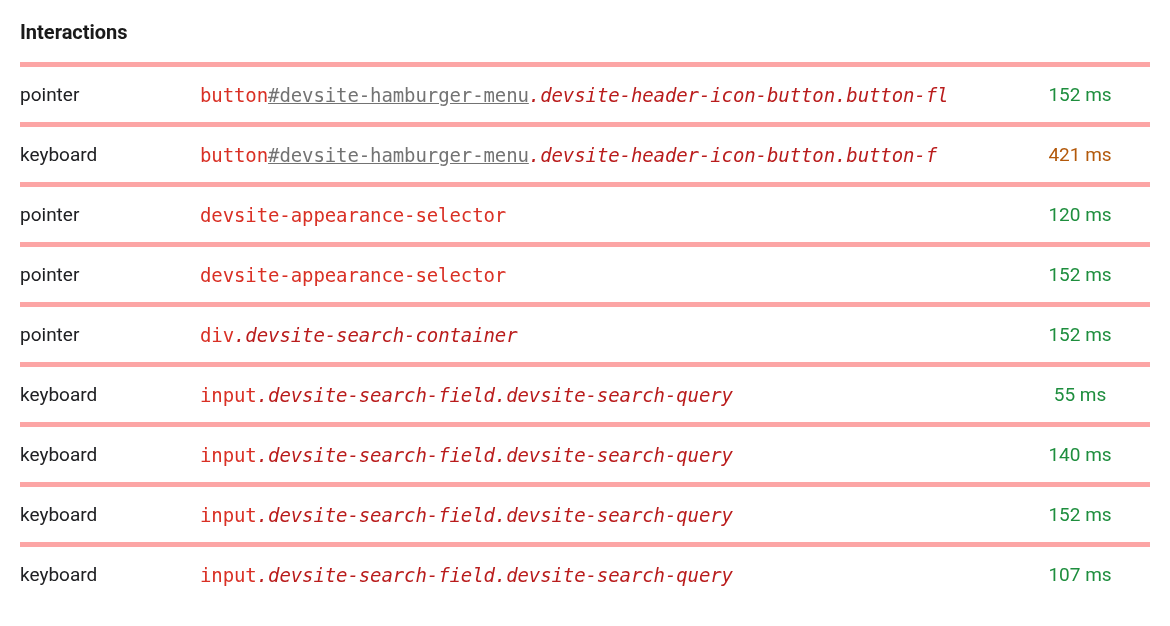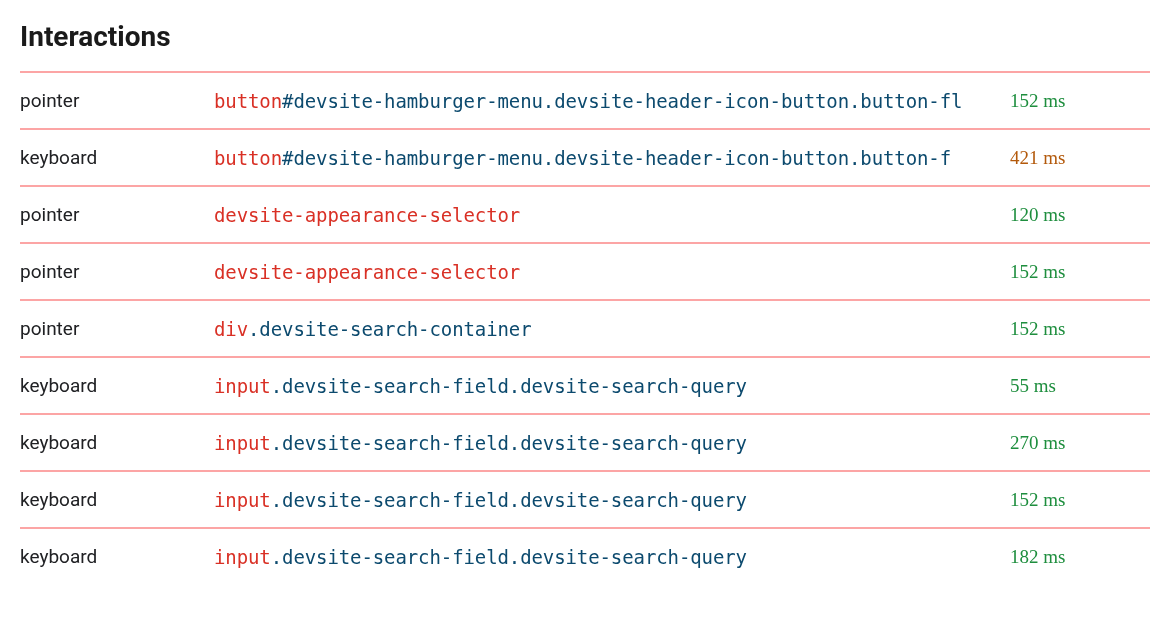--- a/index.html
+++ b/index.html
@@ -14,7 +14,7 @@
       width: 1170px;
     }
     .section-title {
-      font-size: 28px;
+      font-size: 20px;
       font-weight: 700;
       color: #1a1a1a;
       margin-bottom: 18px;

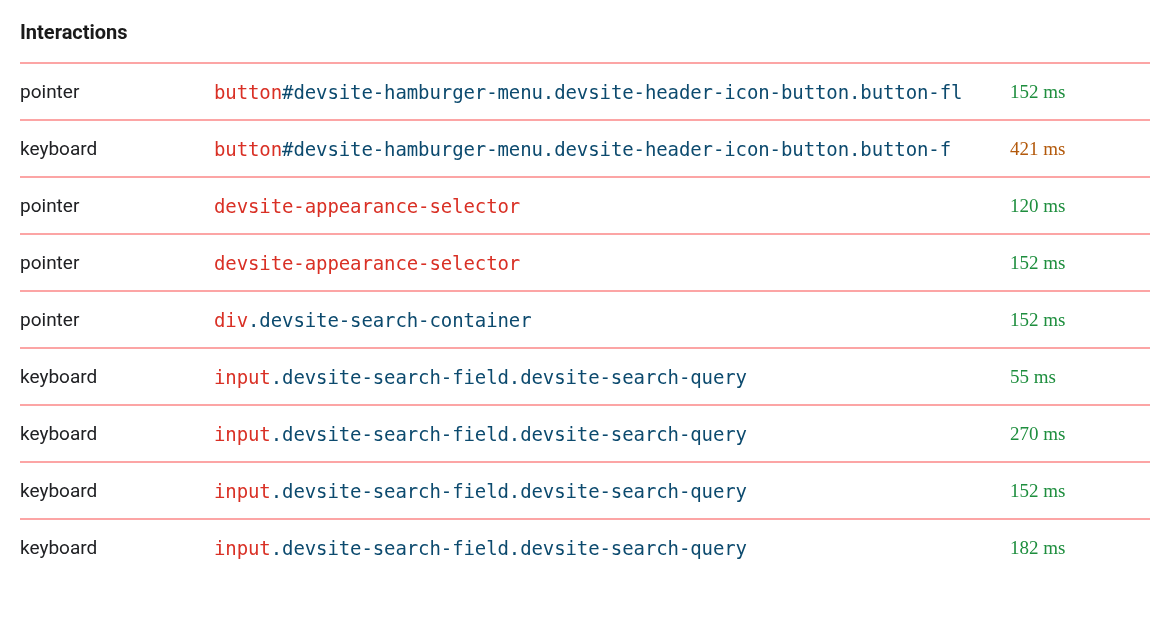--- a/index.html
+++ b/index.html
@@ -24,7 +24,7 @@
       border-collapse: collapse;
     }
     .interactions-table tr {
-      border-top: 2px solid #fca5a5;
+      border-top: 5px solid #fca5a5;
     }
     .interactions-table td {
       padding: 16px 0;

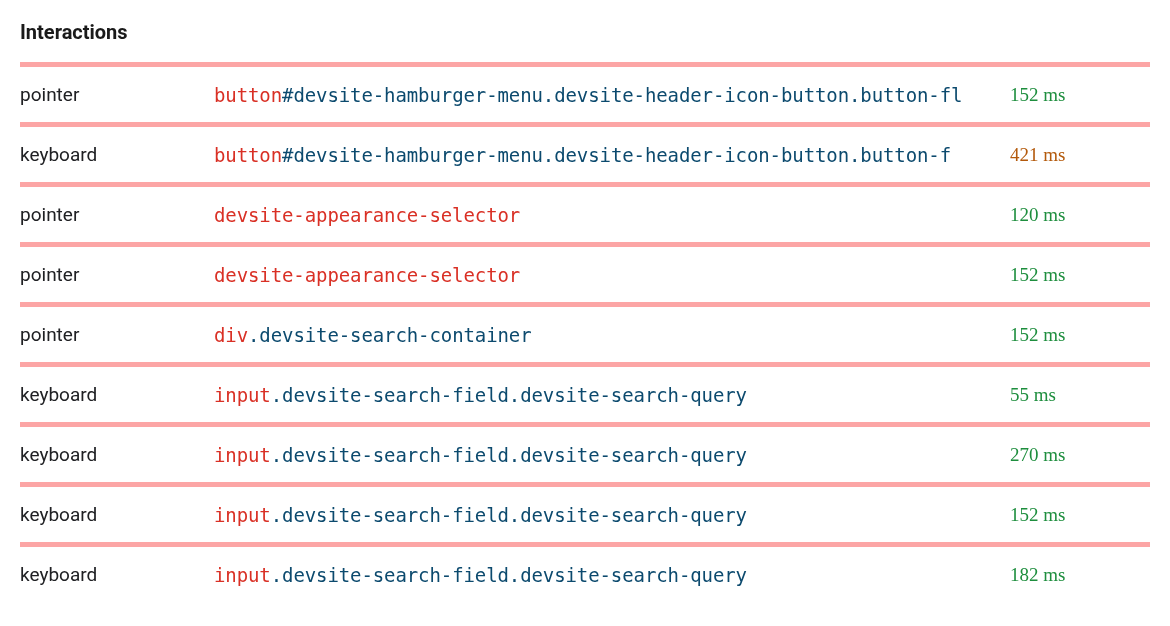--- a/index.html
+++ b/index.html
@@ -55,7 +55,6 @@
     }
     .sel-tag {
       color: #d93025;
-      margin-left: 14px;
     }
     .sel-id {
       color: #0c4a6e;

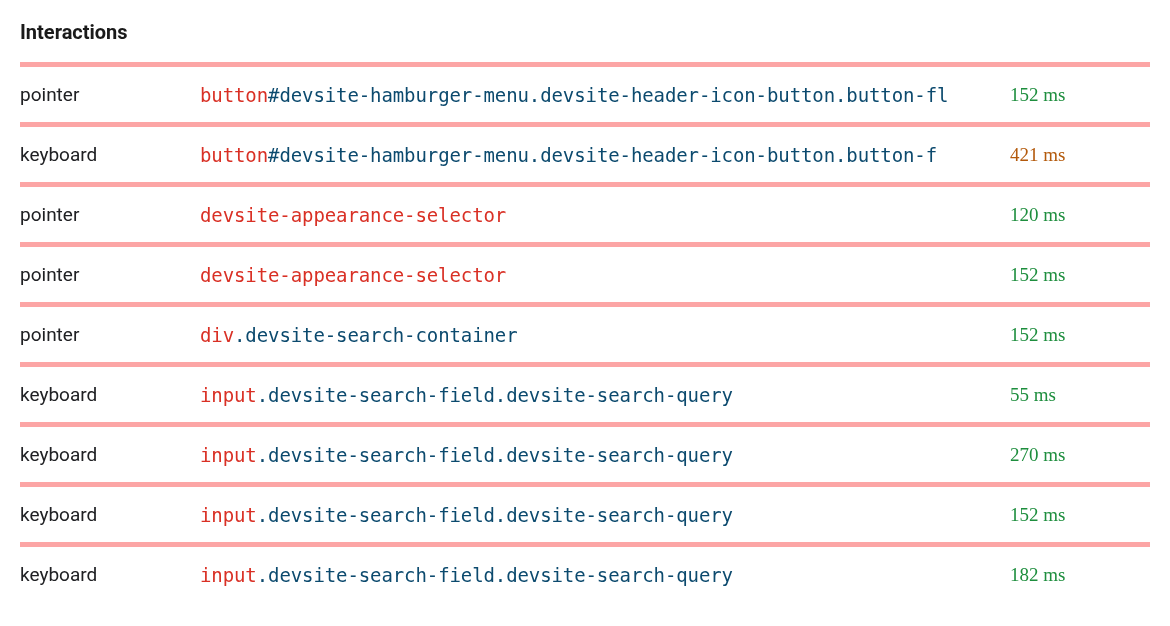--- a/index.html
+++ b/index.html
@@ -57,7 +57,8 @@
       color: #d93025;
     }
     .sel-id {
-      color: #0c4a6e;
+      color: #737373;
+      text-decoration: underline;
     }
     .sel-class {
       color: #0c4a6e;

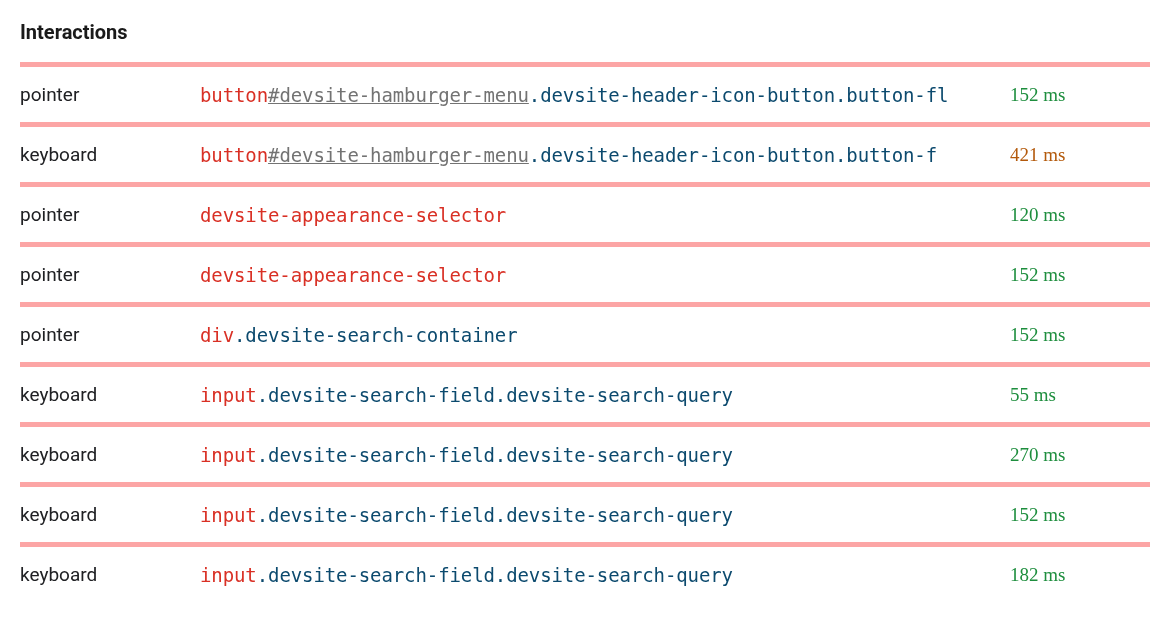--- a/index.html
+++ b/index.html
@@ -61,7 +61,8 @@
       text-decoration: underline;
     }
     .sel-class {
-      color: #0c4a6e;
+      color: #b91c1c;
+      font-style: italic;
     }
   </style>
 </head>

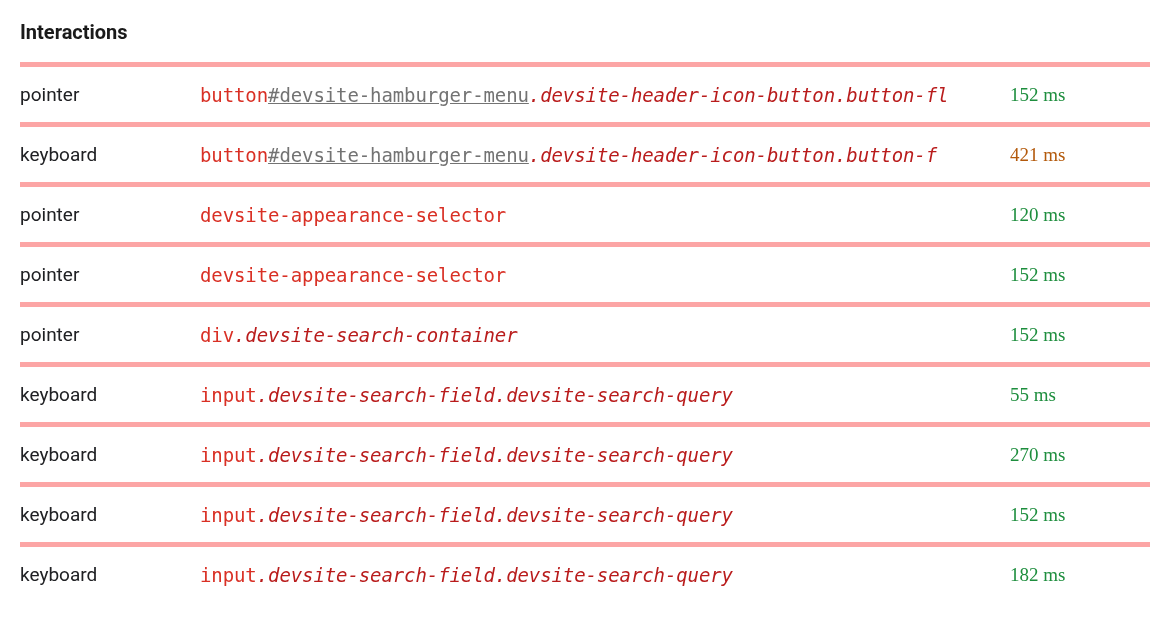--- a/index.html
+++ b/index.html
@@ -45,10 +45,9 @@
       letter-spacing: -0.1px;
     }
     .col-duration {
-      text-align: left;
+      text-align: center;
       width: 140px;
       color: #1e8e3e;
-      font-family: Liberation Serif, serif;
     }
     .col-duration.warn {
       color: #b3590b;

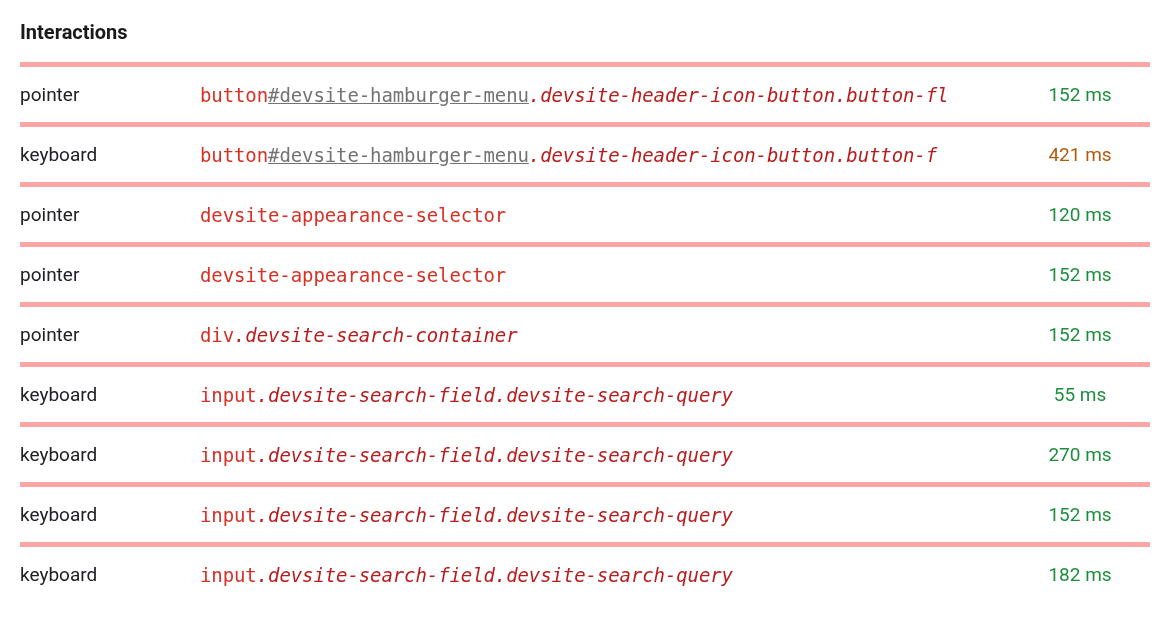--- a/index.html
+++ b/index.html
@@ -104,7 +104,7 @@
       <tr>
         <td class="col-type">keyboard</td>
         <td class="col-selector"><span class="sel-tag">input</span><span class="sel-class">.devsite-search-field.devsite-search-query</span></td>
-        <td class="col-duration"><span>270</span> <span>ms</span></td>
+        <td class="col-duration"><span>140</span> <span>ms</span></td>
       </tr>
       <tr>
         <td class="col-type">keyboard</td>

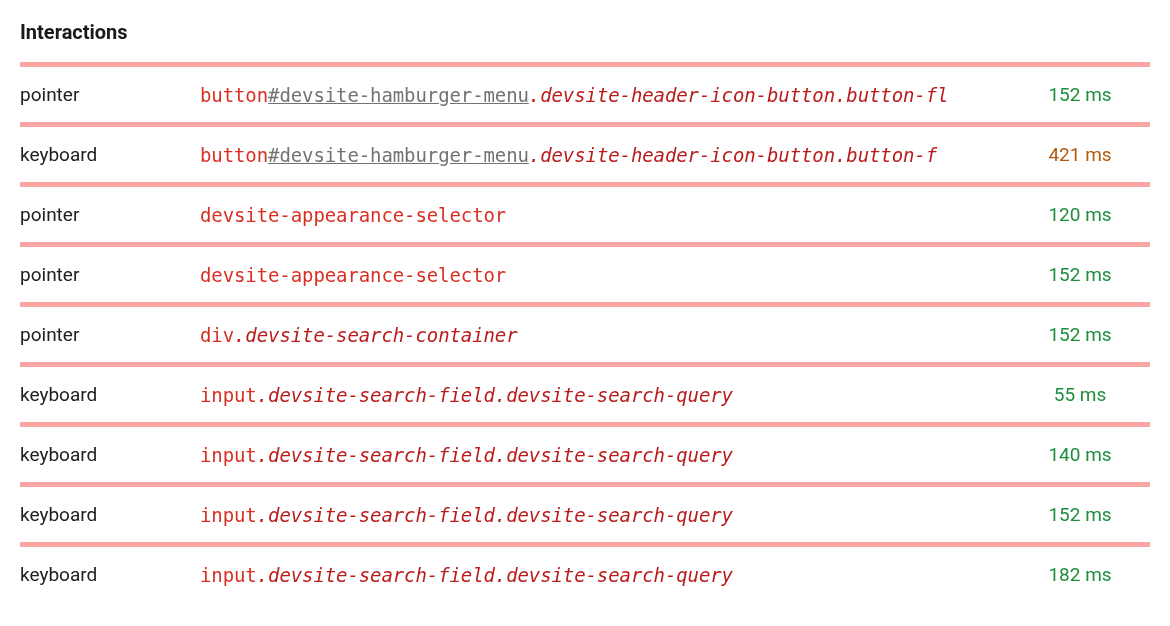--- a/index.html
+++ b/index.html
@@ -114,7 +114,7 @@
       <tr>
         <td class="col-type">keyboard</td>
         <td class="col-selector"><span class="sel-tag">input</span><span class="sel-class">.devsite-search-field.devsite-search-query</span></td>
-        <td class="col-duration"><span>182</span> <span>ms</span></td>
+        <td class="col-duration"><span>107</span> <span>ms</span></td>
       </tr>
     </tbody>
 </table>

